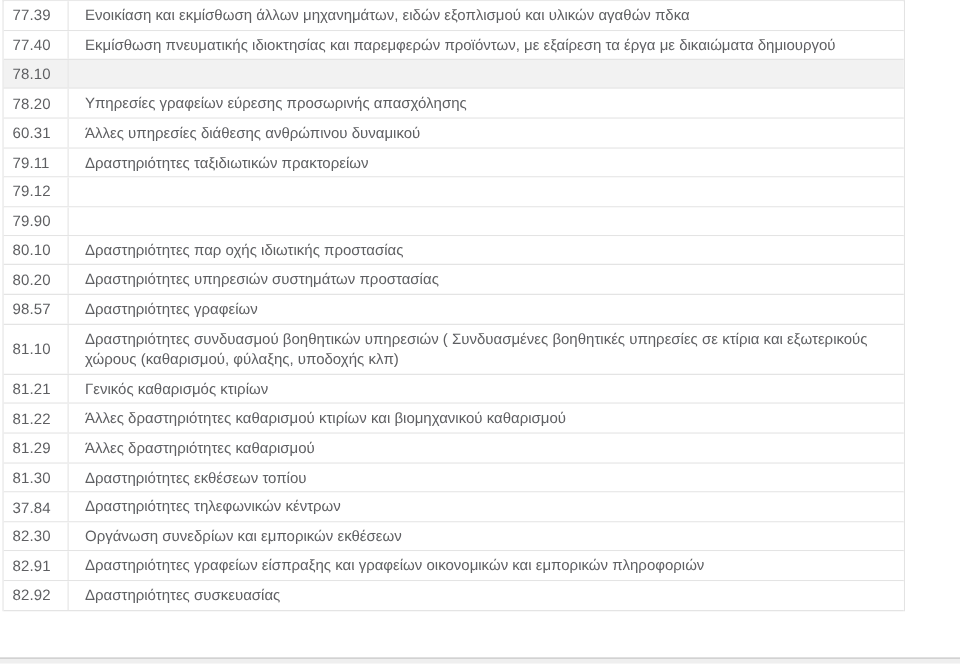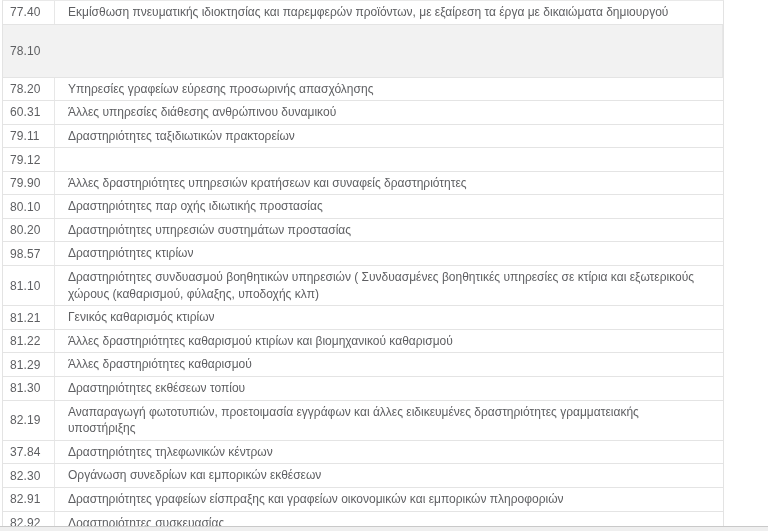--- a/index.html
+++ b/index.html
@@ -75,6 +75,10 @@
 
 <div class="page">
   <div class="codes-table" id="codes-table">
+      <div class="row">
+        <div class="cell code">77.39</div>
+        <div class="cell desc">Ενοικίαση και εκμίσθωση άλλων μηχανημάτων, ειδών εξοπλισμού και υλικών αγαθών πδκα</div>
+      </div>
       <div class="row">
         <div class="cell code">77.40</div>
         <div class="cell desc">Εκμίσθωση πνευματικής ιδιοκτησίας και παρεμφερών προϊόντων, με εξαίρεση τα έργα με δικαιώματα δημιουργού</div>

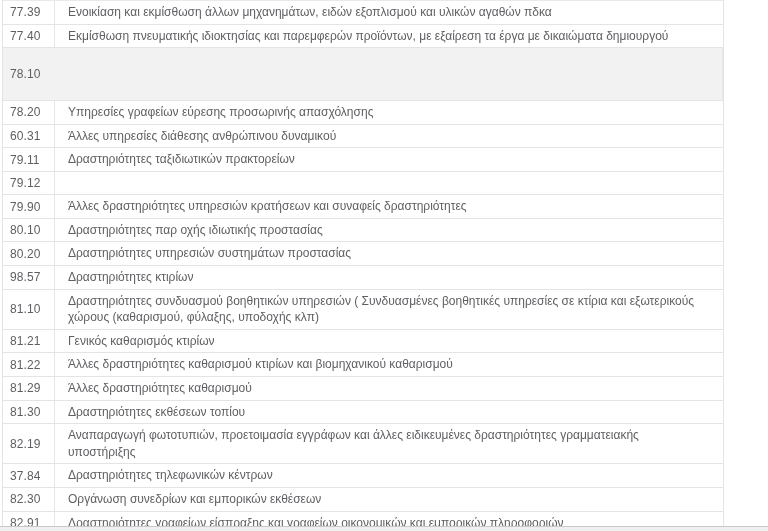--- a/index.html
+++ b/index.html
@@ -83,7 +83,7 @@
         <div class="cell code">77.40</div>
         <div class="cell desc">Εκμίσθωση πνευματικής ιδιοκτησίας και παρεμφερών προϊόντων, με εξαίρεση τα έργα με δικαιώματα δημιουργού</div>
       </div>
-      <div class="row highlighted" style="background: rgb(242, 242, 242); flex-direction: column;">
+      <div class="row highlighted" style="background: rgb(242, 242, 242);">
         <div class="cell code">78.10</div>
       </div>
       <div class="row">

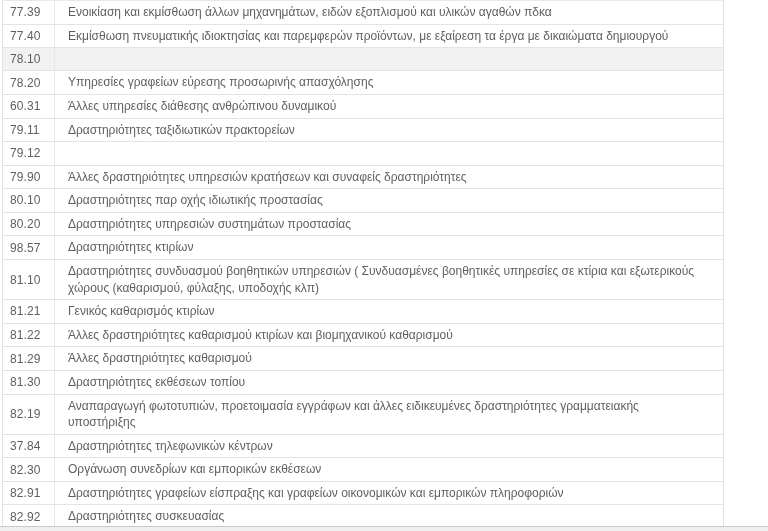--- a/index.html
+++ b/index.html
@@ -103,7 +103,6 @@
       </div>
       <div class="row">
         <div class="cell code">79.90</div>
-        <div class="cell desc">Άλλες δραστηριότητες υπηρεσιών κρατήσεων και συναφείς δραστηριότητες</div>
       </div>
       <div class="row">
         <div class="cell code">80.10</div>

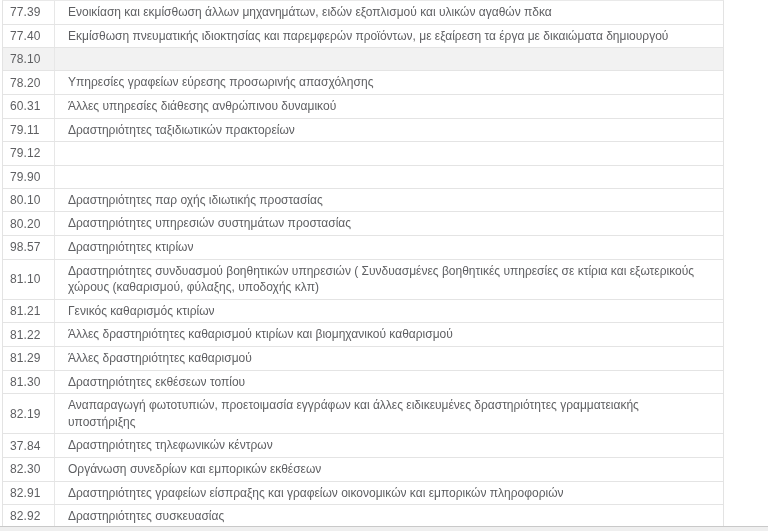--- a/index.html
+++ b/index.html
@@ -114,7 +114,7 @@
       </div>
       <div class="row">
         <div class="cell code">98.57</div>
-        <div class="cell desc">Δραστηριότητες κτιρίων</div>
+        <div class="cell desc">Δραστηριότητες γραφείων</div>
       </div>
       <div class="row">
         <div class="cell code">81.10</div>

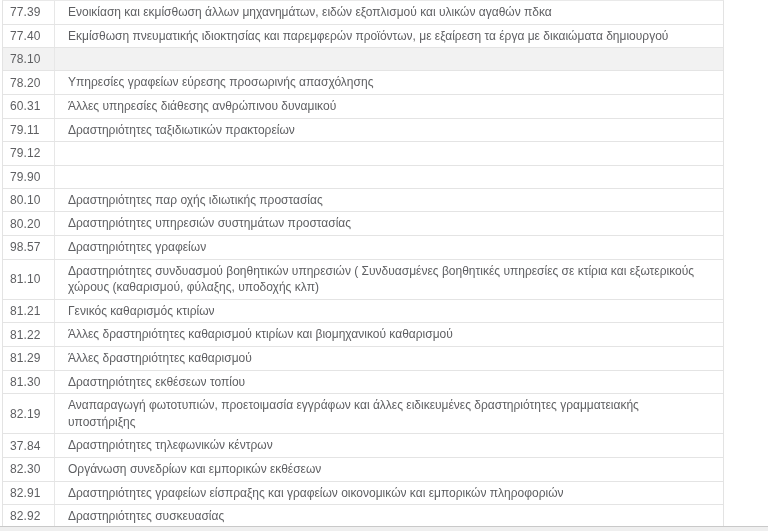--- a/index.html
+++ b/index.html
@@ -137,10 +137,6 @@
         <div class="cell desc">Δραστηριότητες εκθέσεων τοπίου</div>
       </div>
       <div class="row">
-        <div class="cell code">82.19</div>
-        <div class="cell desc">Αναπαραγωγή φωτοτυπιών, προετοιμασία εγγράφων και άλλες ειδικευμένες δραστηριότητες γραμματειακής υποστήριξης</div>
-      </div>
-      <div class="row">
         <div class="cell code">37.84</div>
         <div class="cell desc">Δραστηριότητες τηλεφωνικών κέντρων</div>
       </div>

